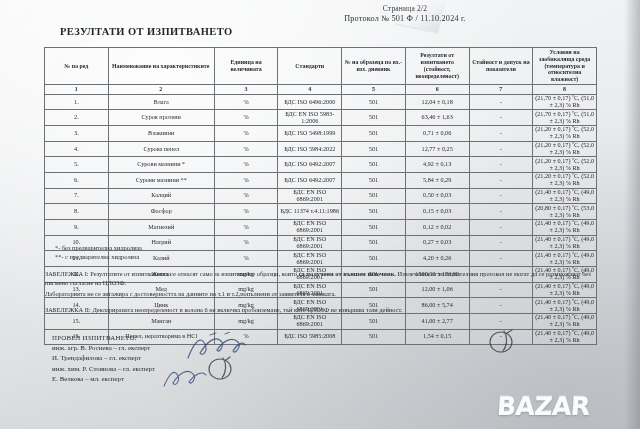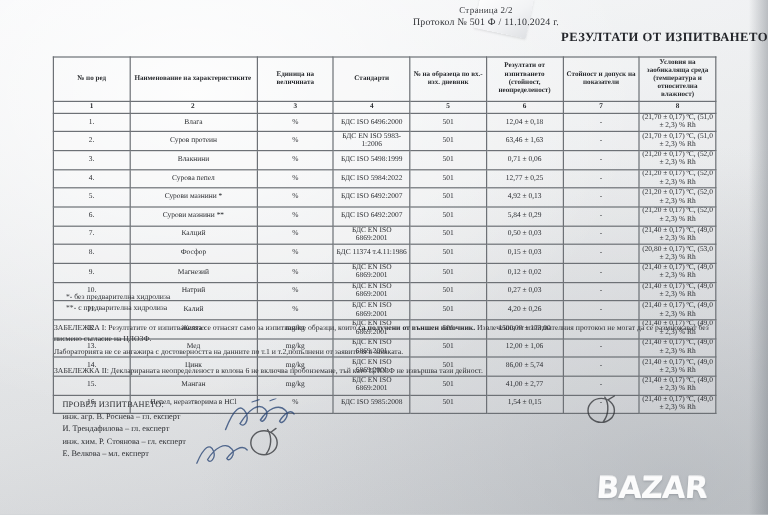--- a/index.html
+++ b/index.html
@@ -54,7 +54,7 @@
   }
   .doc-title {
     position: absolute; top: 26px; left: 0; width: 640px;
-    text-align: right; font-size: 10.5px; font-weight: bold;
+    text-align: left; font-size: 10.5px; font-weight: bold;
     letter-spacing: .4px; color: #23252a;
     padding-left: 60px; box-sizing: border-box;
   }

